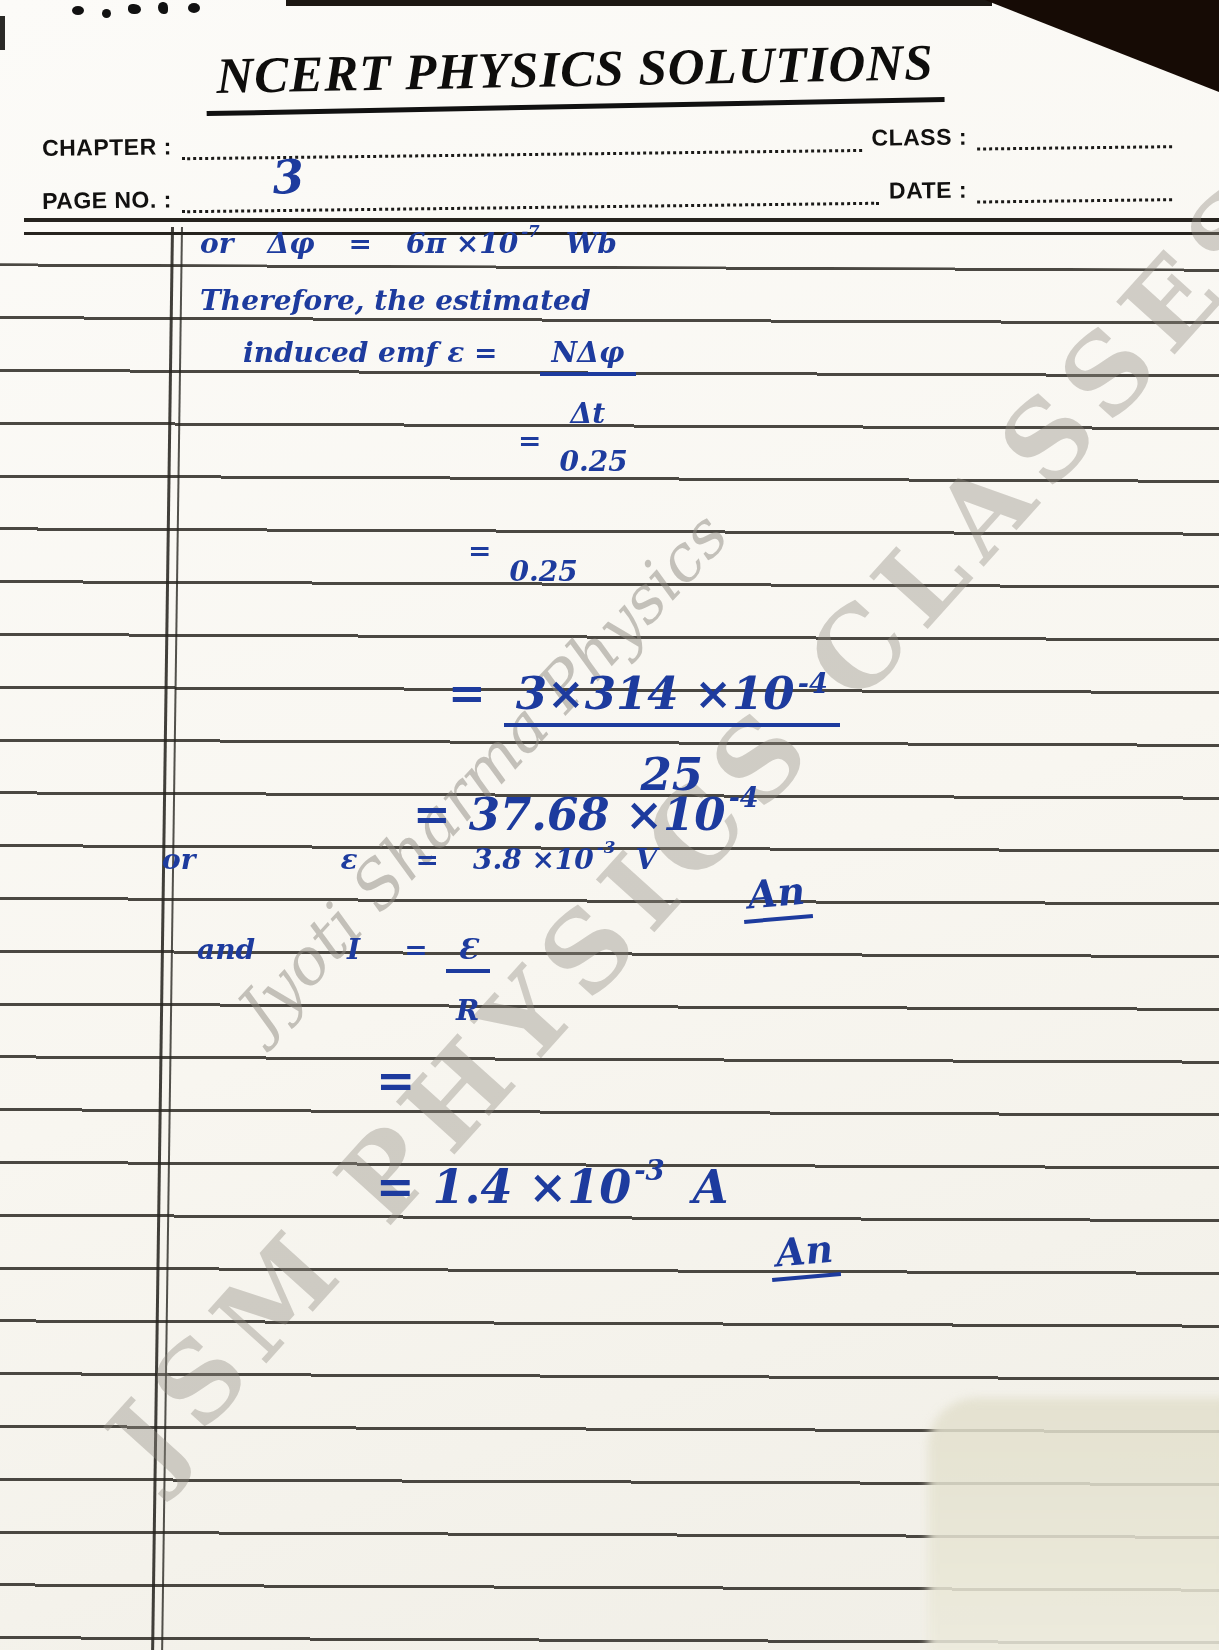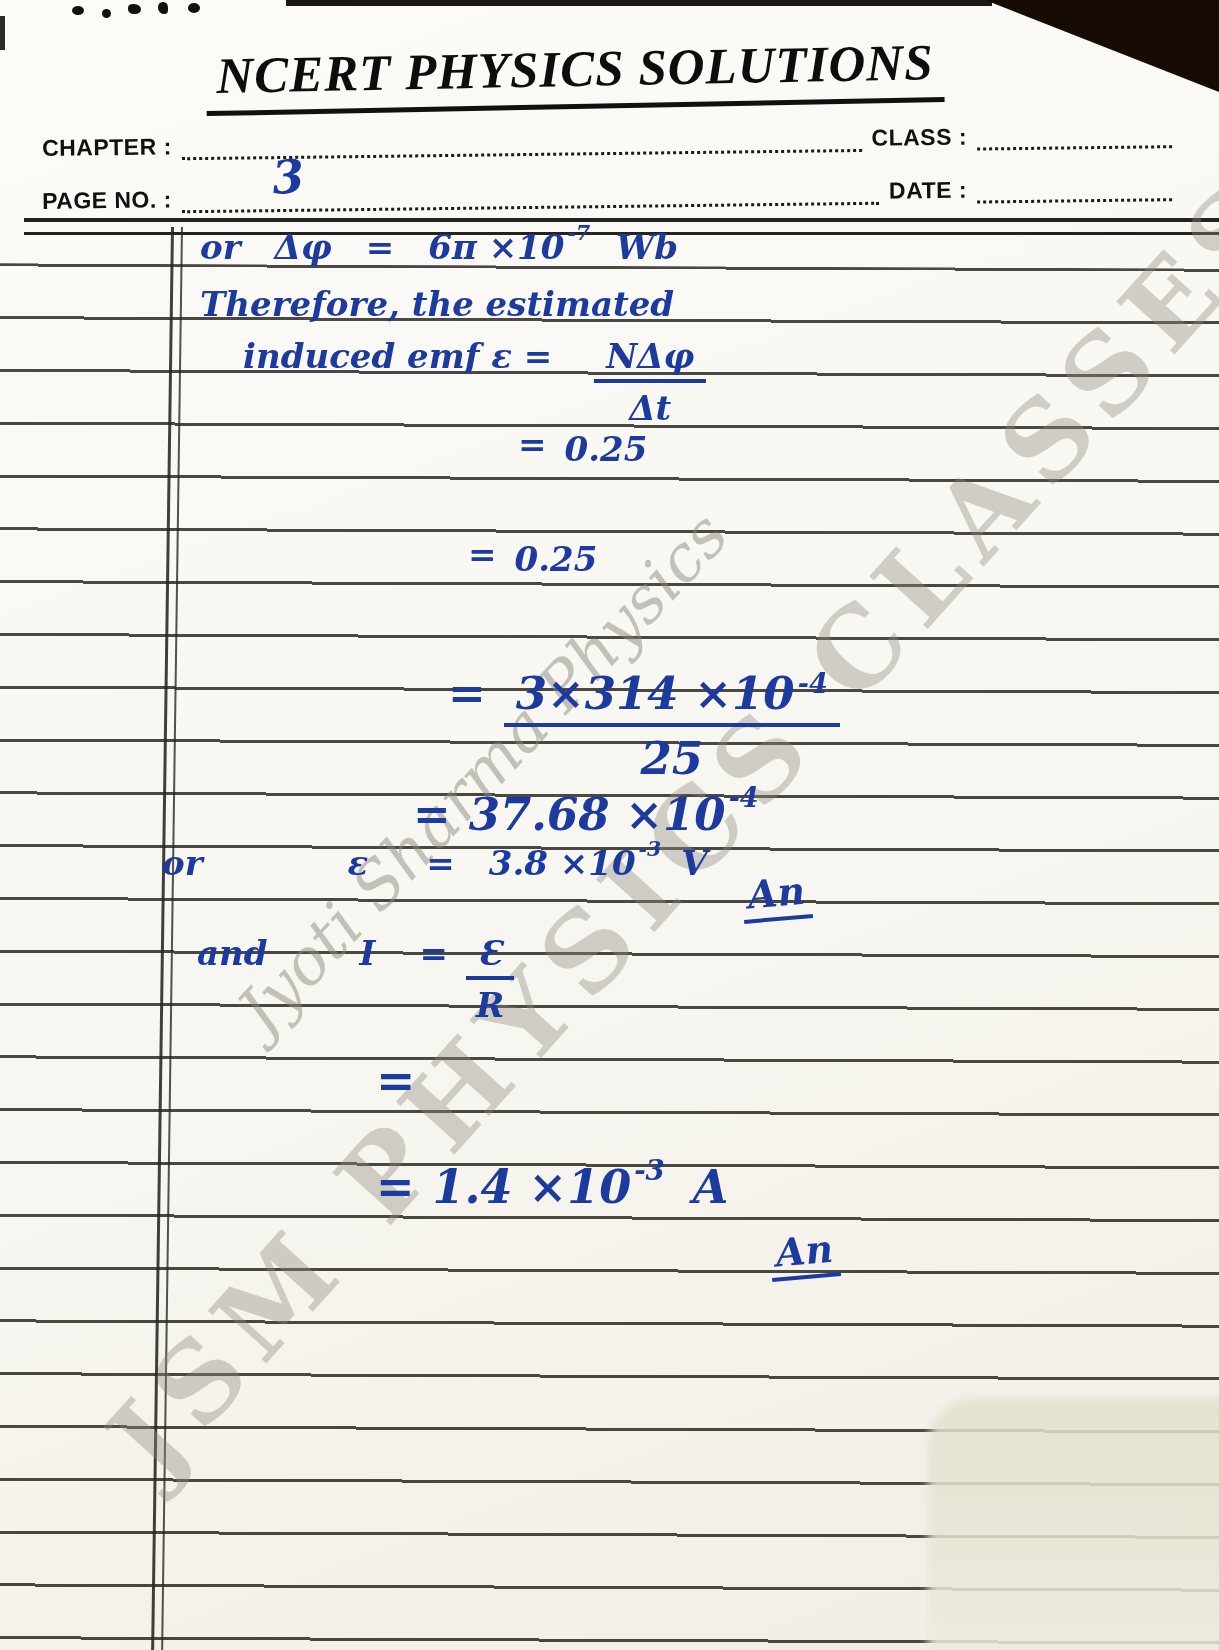--- a/index.html
+++ b/index.html
@@ -60,7 +60,7 @@
   .ink{
     position:absolute;z-index:3;
     font-family:"DejaVu Serif",serif;font-style:italic;font-weight:600;
-    color:#1d3b9e;font-size:34px;
+    color:#1d3b9e;font-size:28px;
     display:flex;align-items:flex-start;white-space:nowrap;
   }
   .ink sup{font-size:.6em;margin-left:3px;transform:translateY(-6px);}

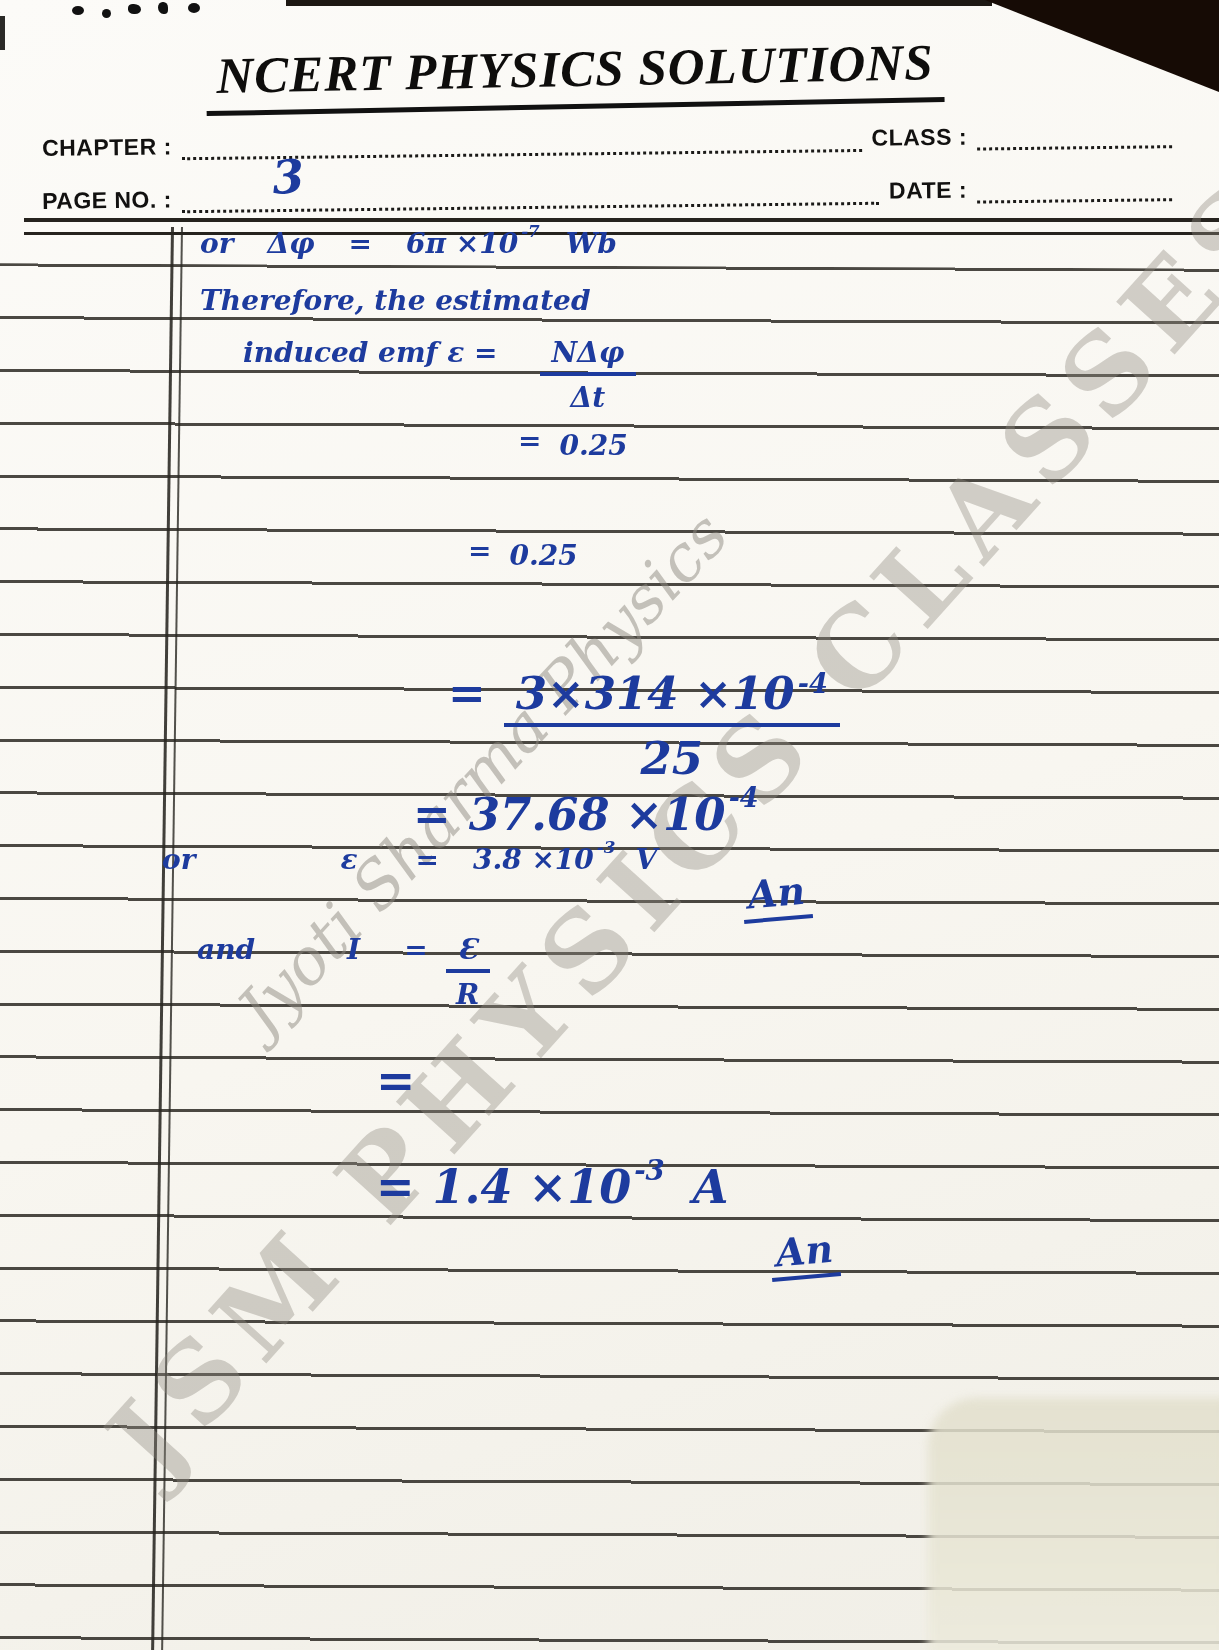--- a/index.html
+++ b/index.html
@@ -68,7 +68,7 @@
   .ink .gap-m{margin-right:34px;}
   .frac{display:inline-flex;flex-direction:column;align-items:center;}
   .frac .num{border-bottom:4px solid currentColor;padding:0 12px 3px;font-style:italic;}
-  .frac .den{padding-top:5px;}
+  .frac .den{padding-top:21px;}
   .pageno{left:272px;top:150px;font-size:46px;transform:rotate(-4deg);}
   .l1{left:200px;top:227px;}
   .l2{left:200px;top:284px;text-align:center;}

